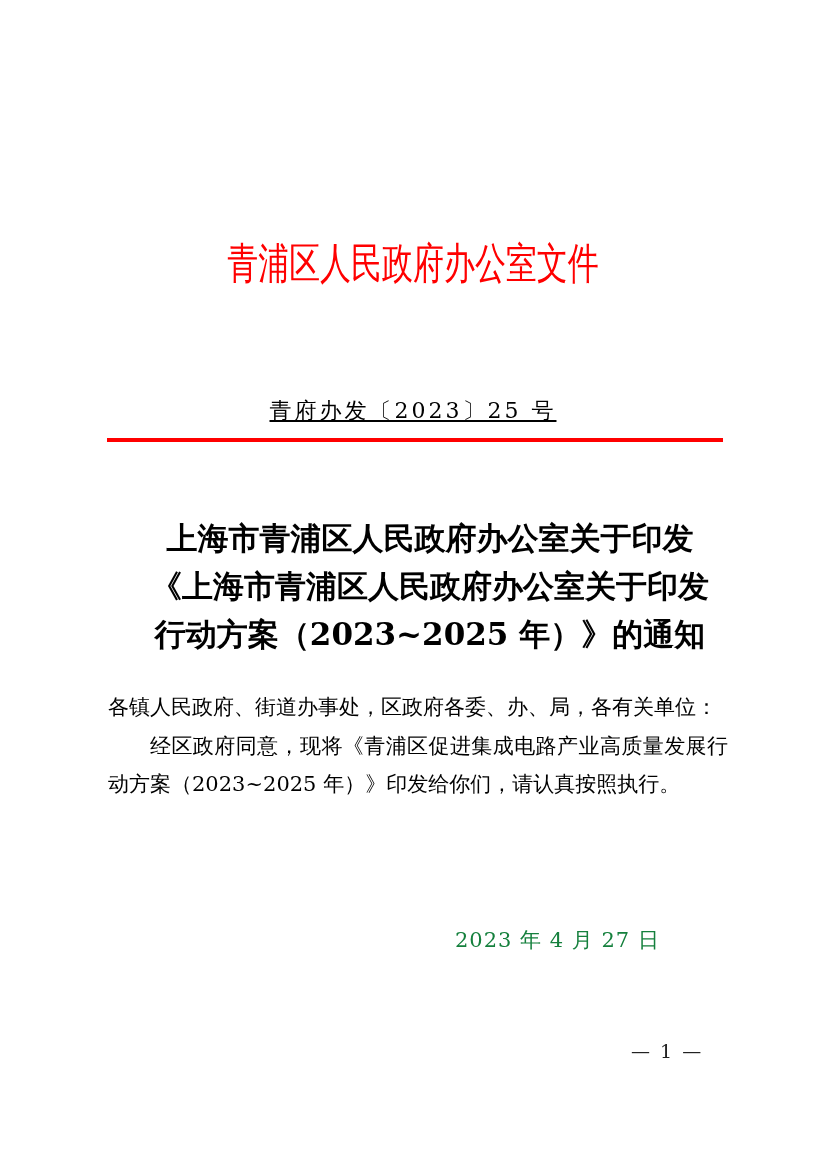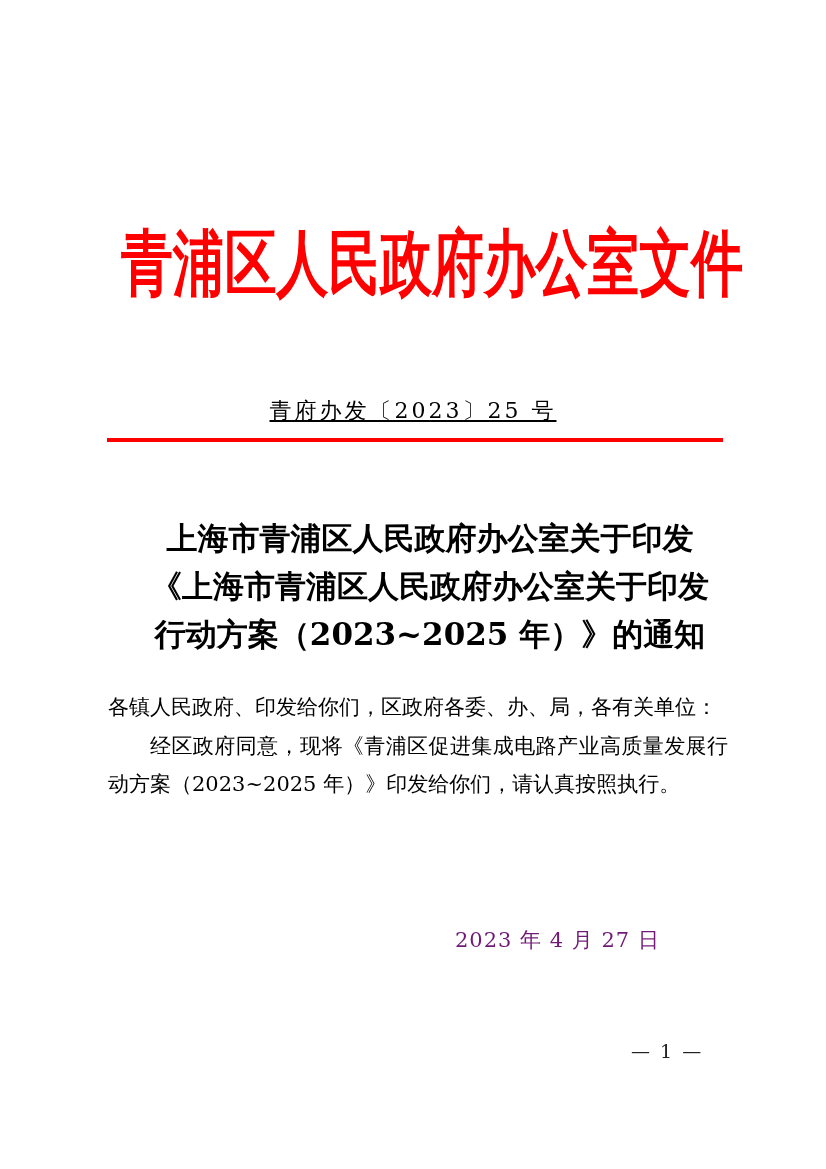--- a/index.html
+++ b/index.html
@@ -23,9 +23,9 @@
     left: 0;
     width: 100%;
     text-align: center;
-    font-size: 72px;
+    font-size: 43px;
     line-height: 66px;
-    font-weight: bold;
+    font-weight: normal;
     color: var(--accent, #ff0000);
     white-space: nowrap;
   }

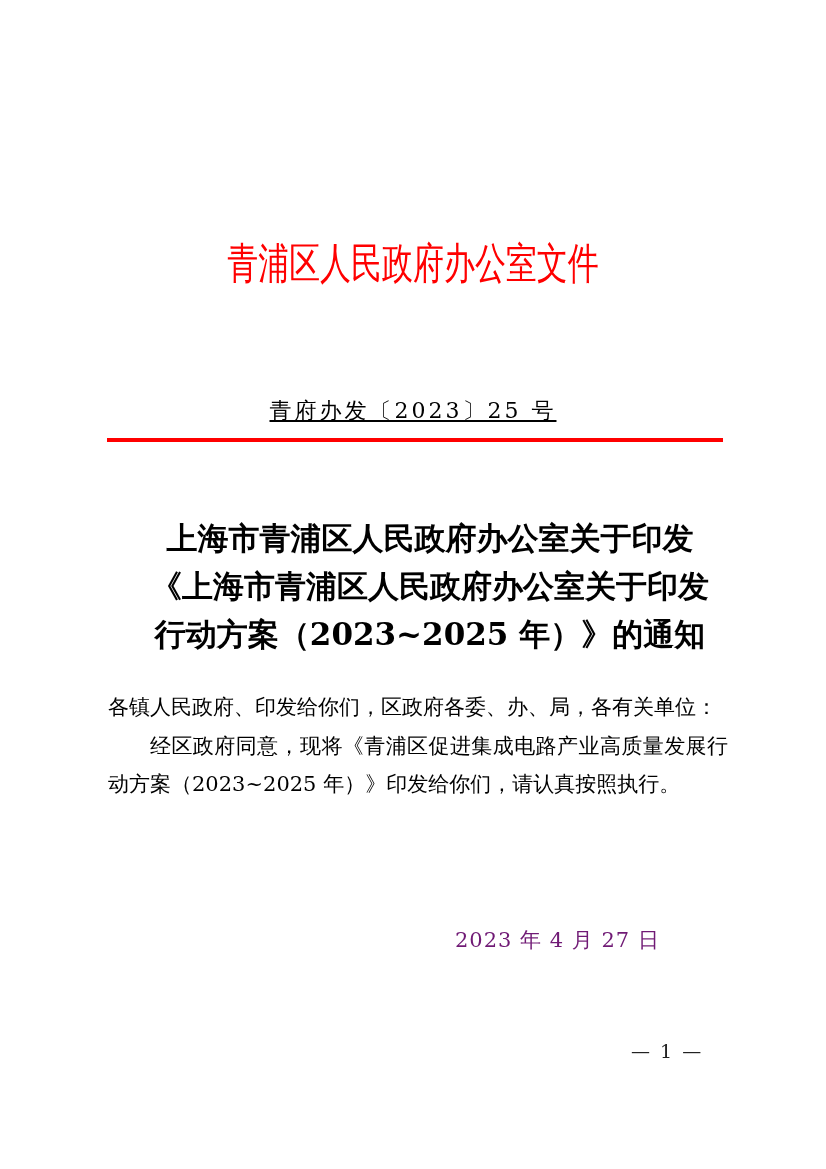--- a/index.html
+++ b/index.html
@@ -127,7 +127,7 @@
   </div>
 
   <div class="body-text">
-    <p class="salutation">各镇人民政府、印发给你们，区政府各委、办、局，各有关单位：</p>
+    <p class="salutation">各镇人民政府、街道办事处，区政府各委、办、局，各有关单位：</p>
     <p class="para">经区政府同意，现将《青浦区促进集成电路产业高质量发展行动方案（2023~2025 年）》印发给你们，请认真按照执行。</p>
   </div>
 

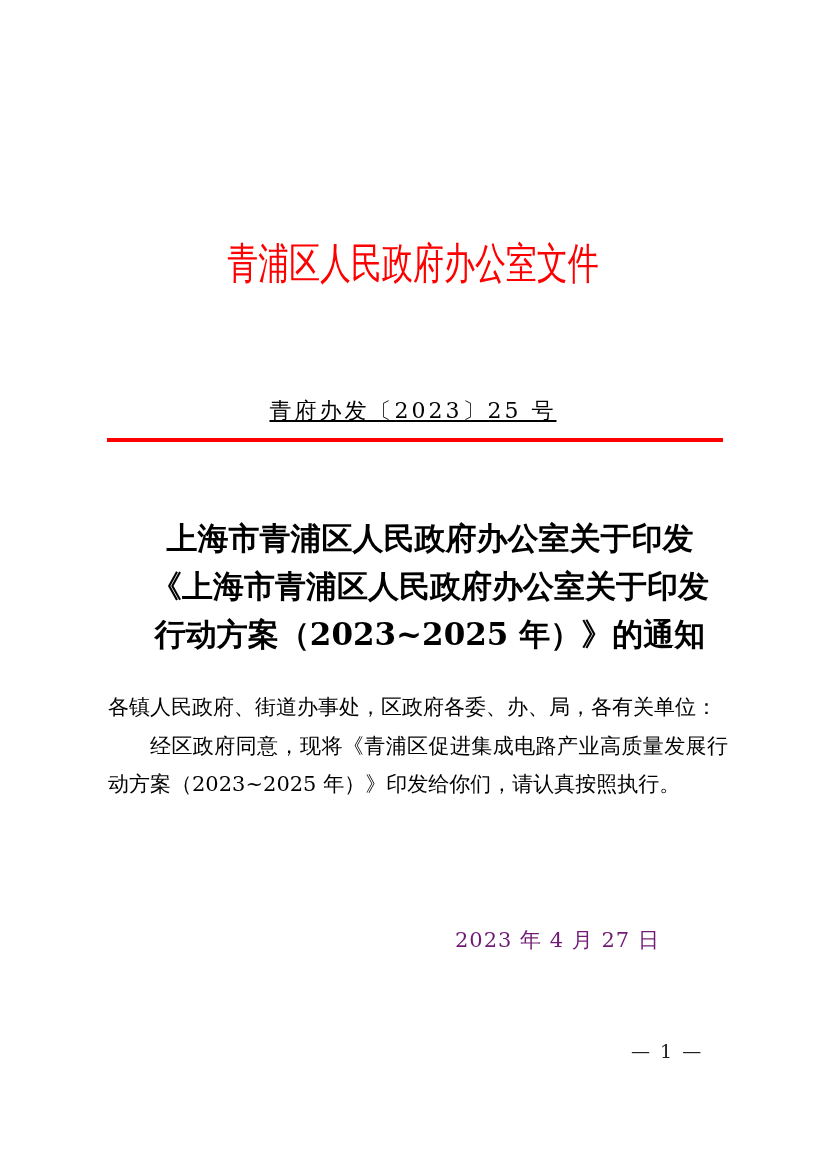--- a/index.html
+++ b/index.html
@@ -94,7 +94,7 @@
     font-size: 21px;
     letter-spacing: 1px;
     white-space: nowrap;
-    color: #701a75;
+    color: #15803d;
   }
   
   .page-num {

